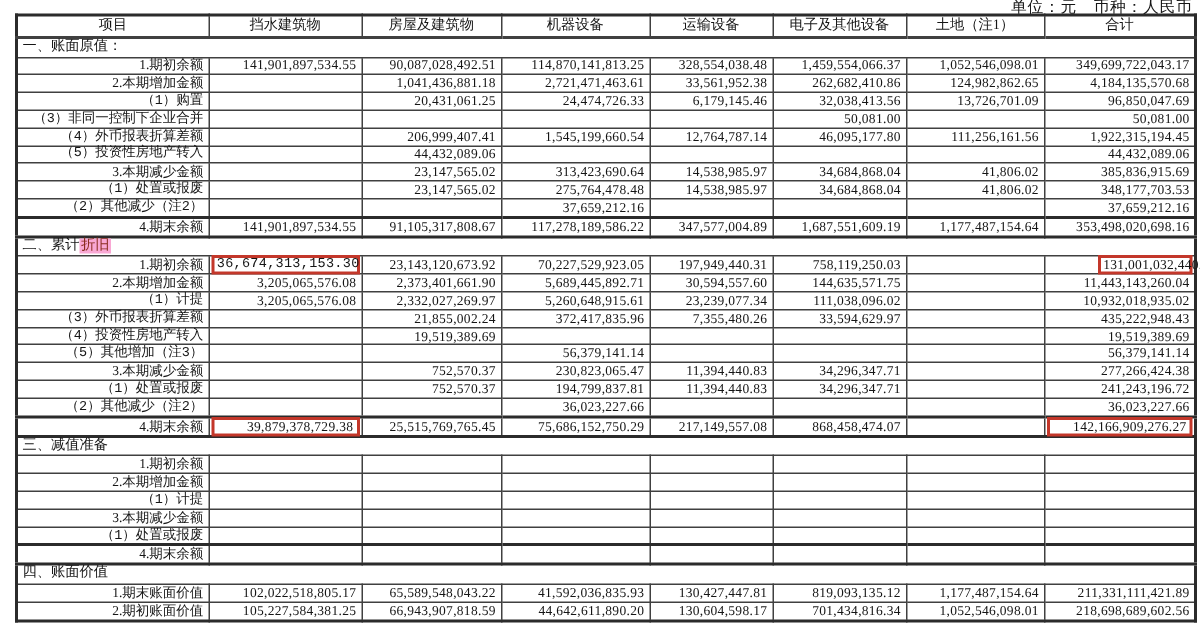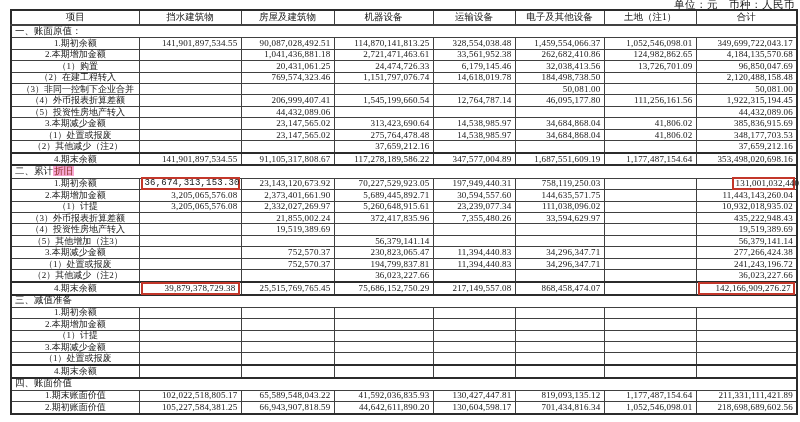--- a/index.html
+++ b/index.html
@@ -25,7 +25,7 @@
     font-weight:normal;text-align:center;height:13px;
     border-bottom-width:2px;font-size:9.5px;
   }
-  .assets td.label{text-align:center;}
+  .assets td.label{text-align:right;}
   .assets td.label.indent{padding-left:8px;}
   .assets td.val{text-align:right;letter-spacing:0.2px;}
   .assets tr.section td{text-align:left;font-size:9.5px;}

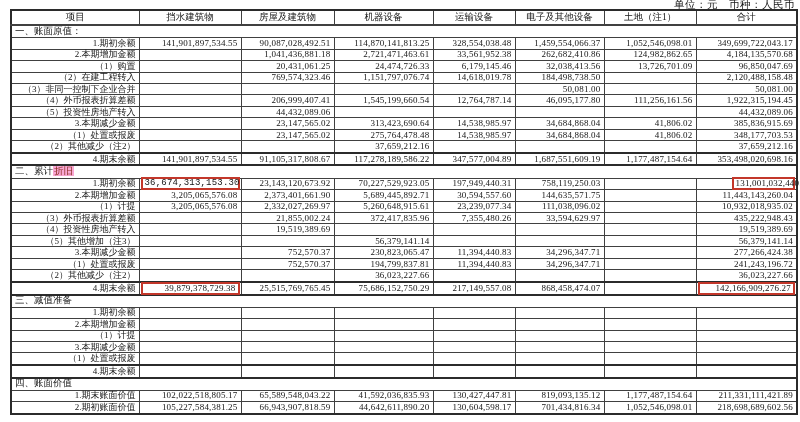--- a/index.html
+++ b/index.html
@@ -26,7 +26,7 @@
     border-bottom-width:2px;font-size:9.5px;
   }
   .assets td.label{text-align:right;}
-  .assets td.label.indent{padding-left:8px;}
+  .assets td.label.indent{padding-left:8px;font-family:Liberation Mono, monospace;}
   .assets td.val{text-align:right;letter-spacing:0.2px;}
   .assets tr.section td{text-align:left;font-size:9.5px;}
   .assets tr.sep th,.assets tr.sep td{border-top-width:2px;border-top-color:#2b2b2b;}

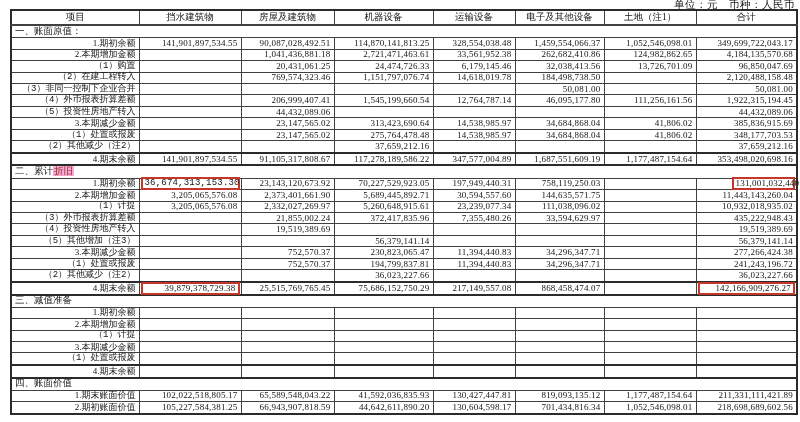--- a/index.html
+++ b/index.html
@@ -99,16 +99,6 @@
         <td class="val"><span>96,850,047.69</span></td>
       </tr>
       <tr class="">
-        <td class="label indent">（2）在建工程转入</td>
-        <td class="val"></td>
-        <td class="val"><span>769,574,323.46</span></td>
-        <td class="val"><span>1,151,797,076.74</span></td>
-        <td class="val"><span>14,618,019.78</span></td>
-        <td class="val"><span>184,498,738.50</span></td>
-        <td class="val"></td>
-        <td class="val"><span>2,120,488,158.48</span></td>
-      </tr>
-      <tr class="">
         <td class="label indent">（3）非同一控制下企业合并</td>
         <td class="val"></td>
         <td class="val"></td>

